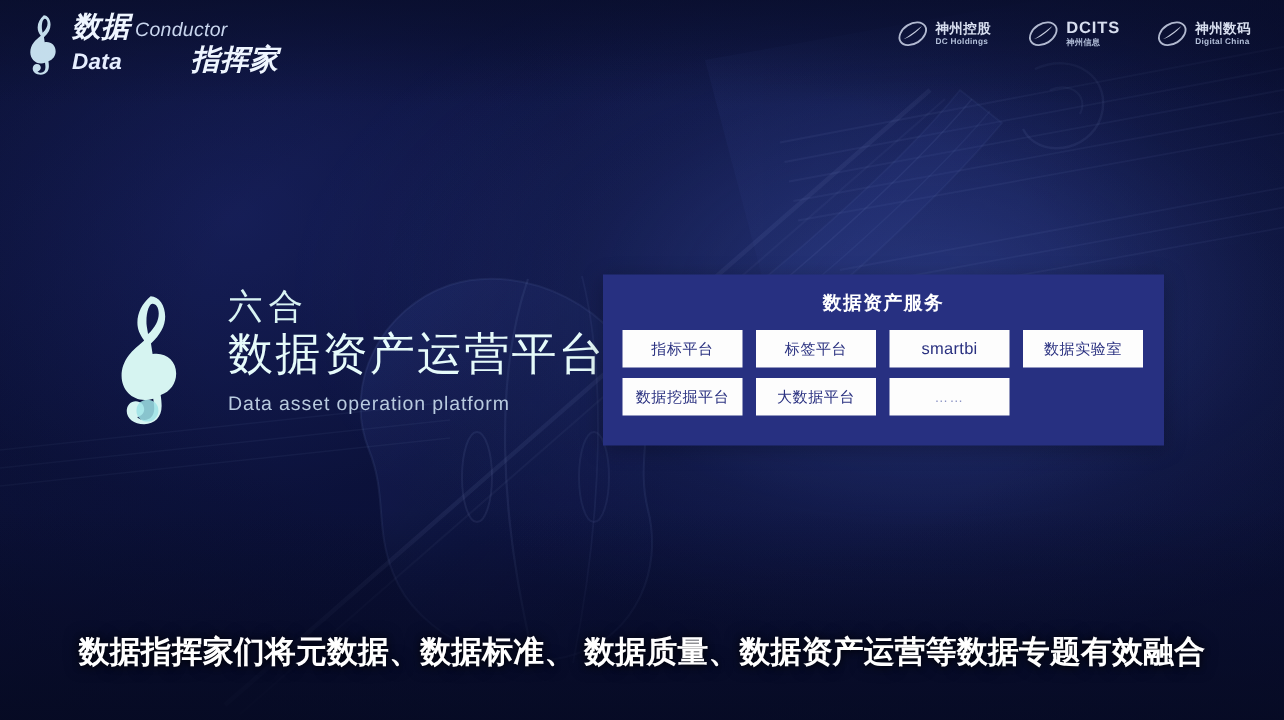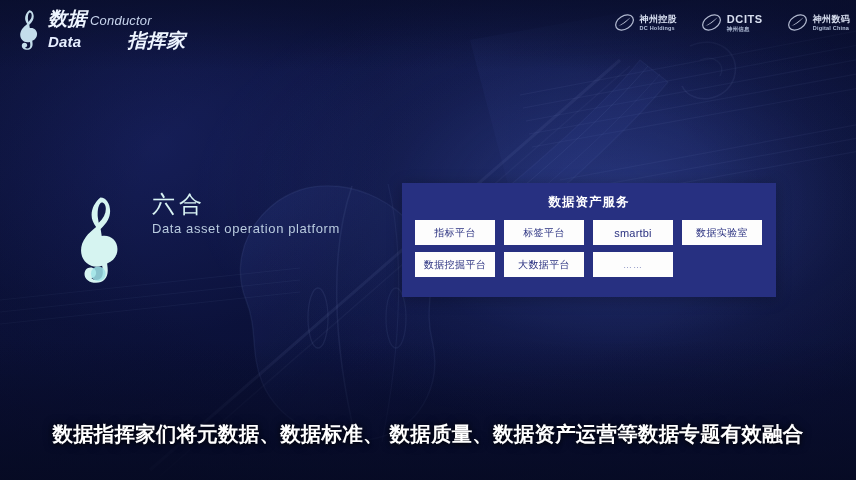--- a/index.html
+++ b/index.html
@@ -99,7 +99,7 @@
 
   .partner-logos {
     position: absolute;
-    right: 6px;
+    right: 22px;
     top: 12px;
     display: flex;
     align-items: center;

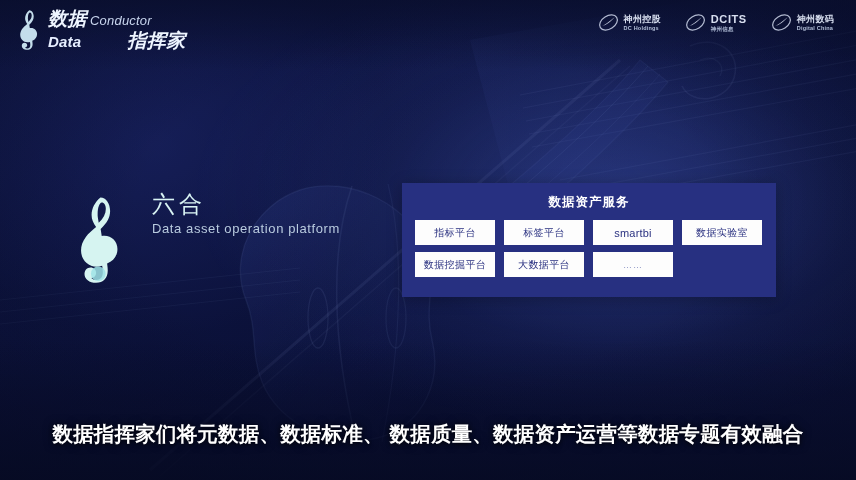--- a/index.html
+++ b/index.html
@@ -362,6 +362,7 @@
     </svg>
     <div class="title-words">
       <div class="title-cn-small">六合</div>
+      <div class="title-cn-big">数据资产运营平台</div>
       <div class="title-en">Data asset operation platform</div>
     </div>
   </div>

